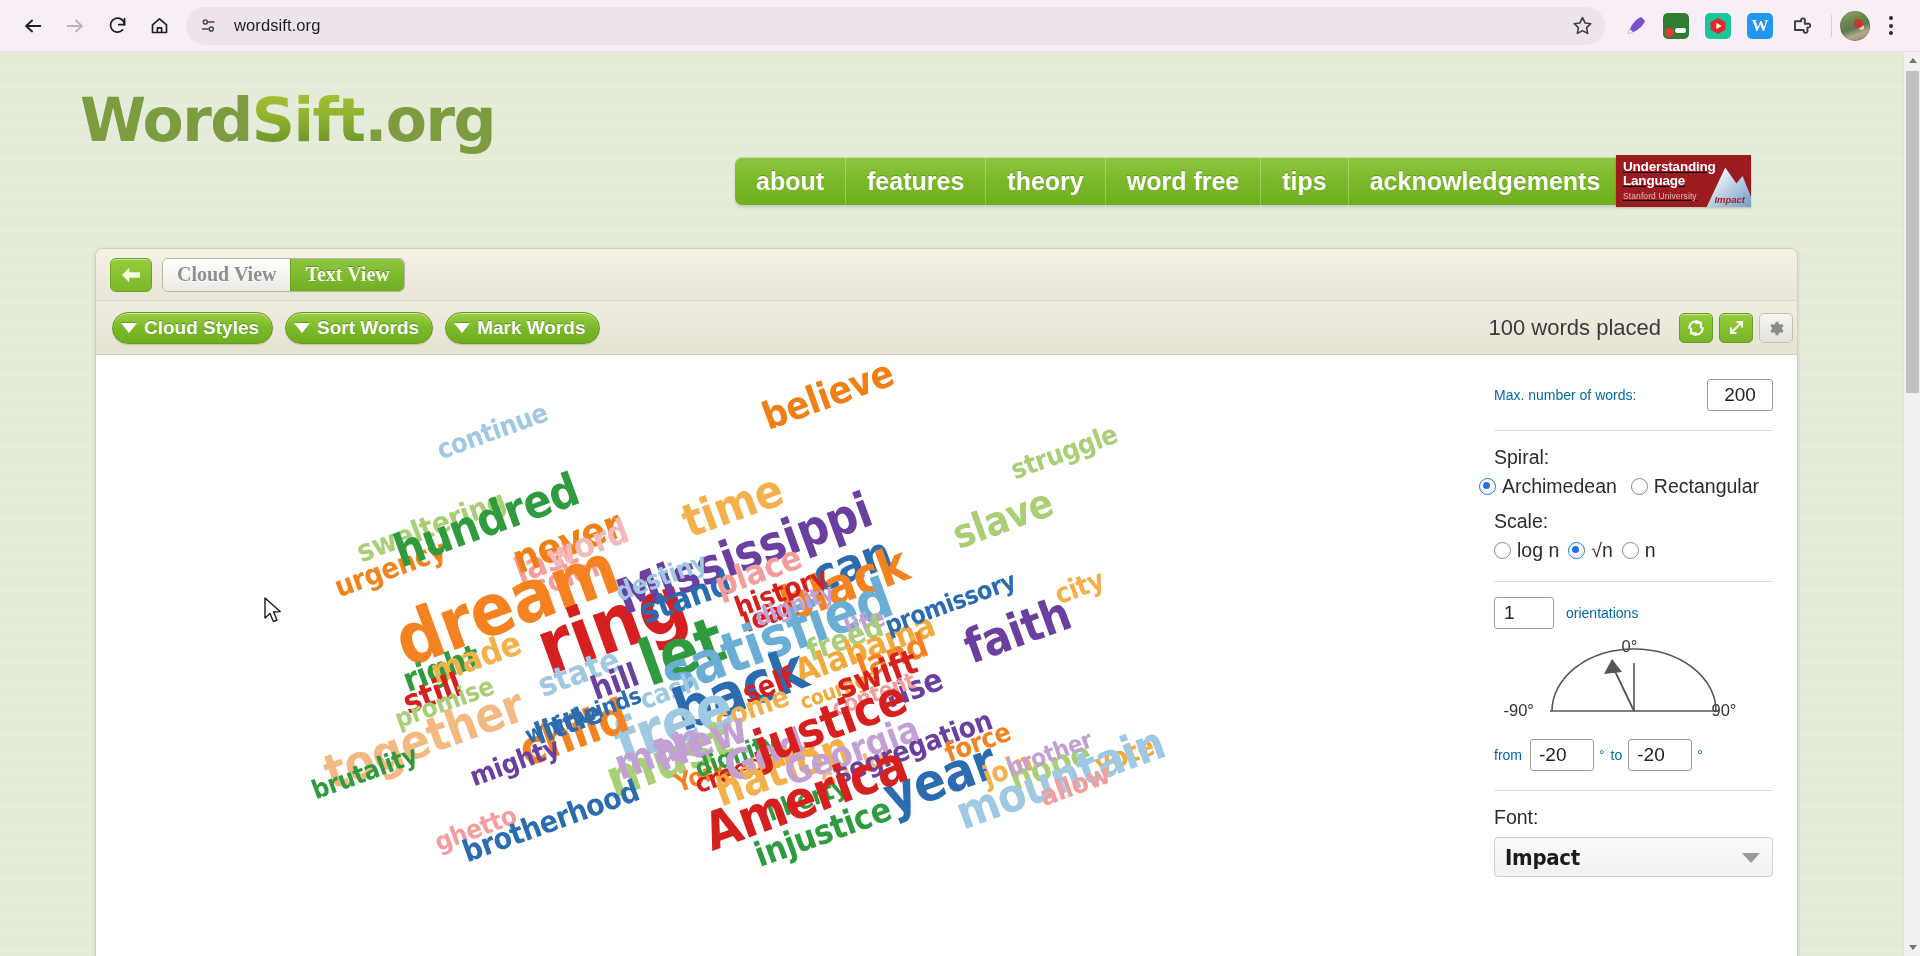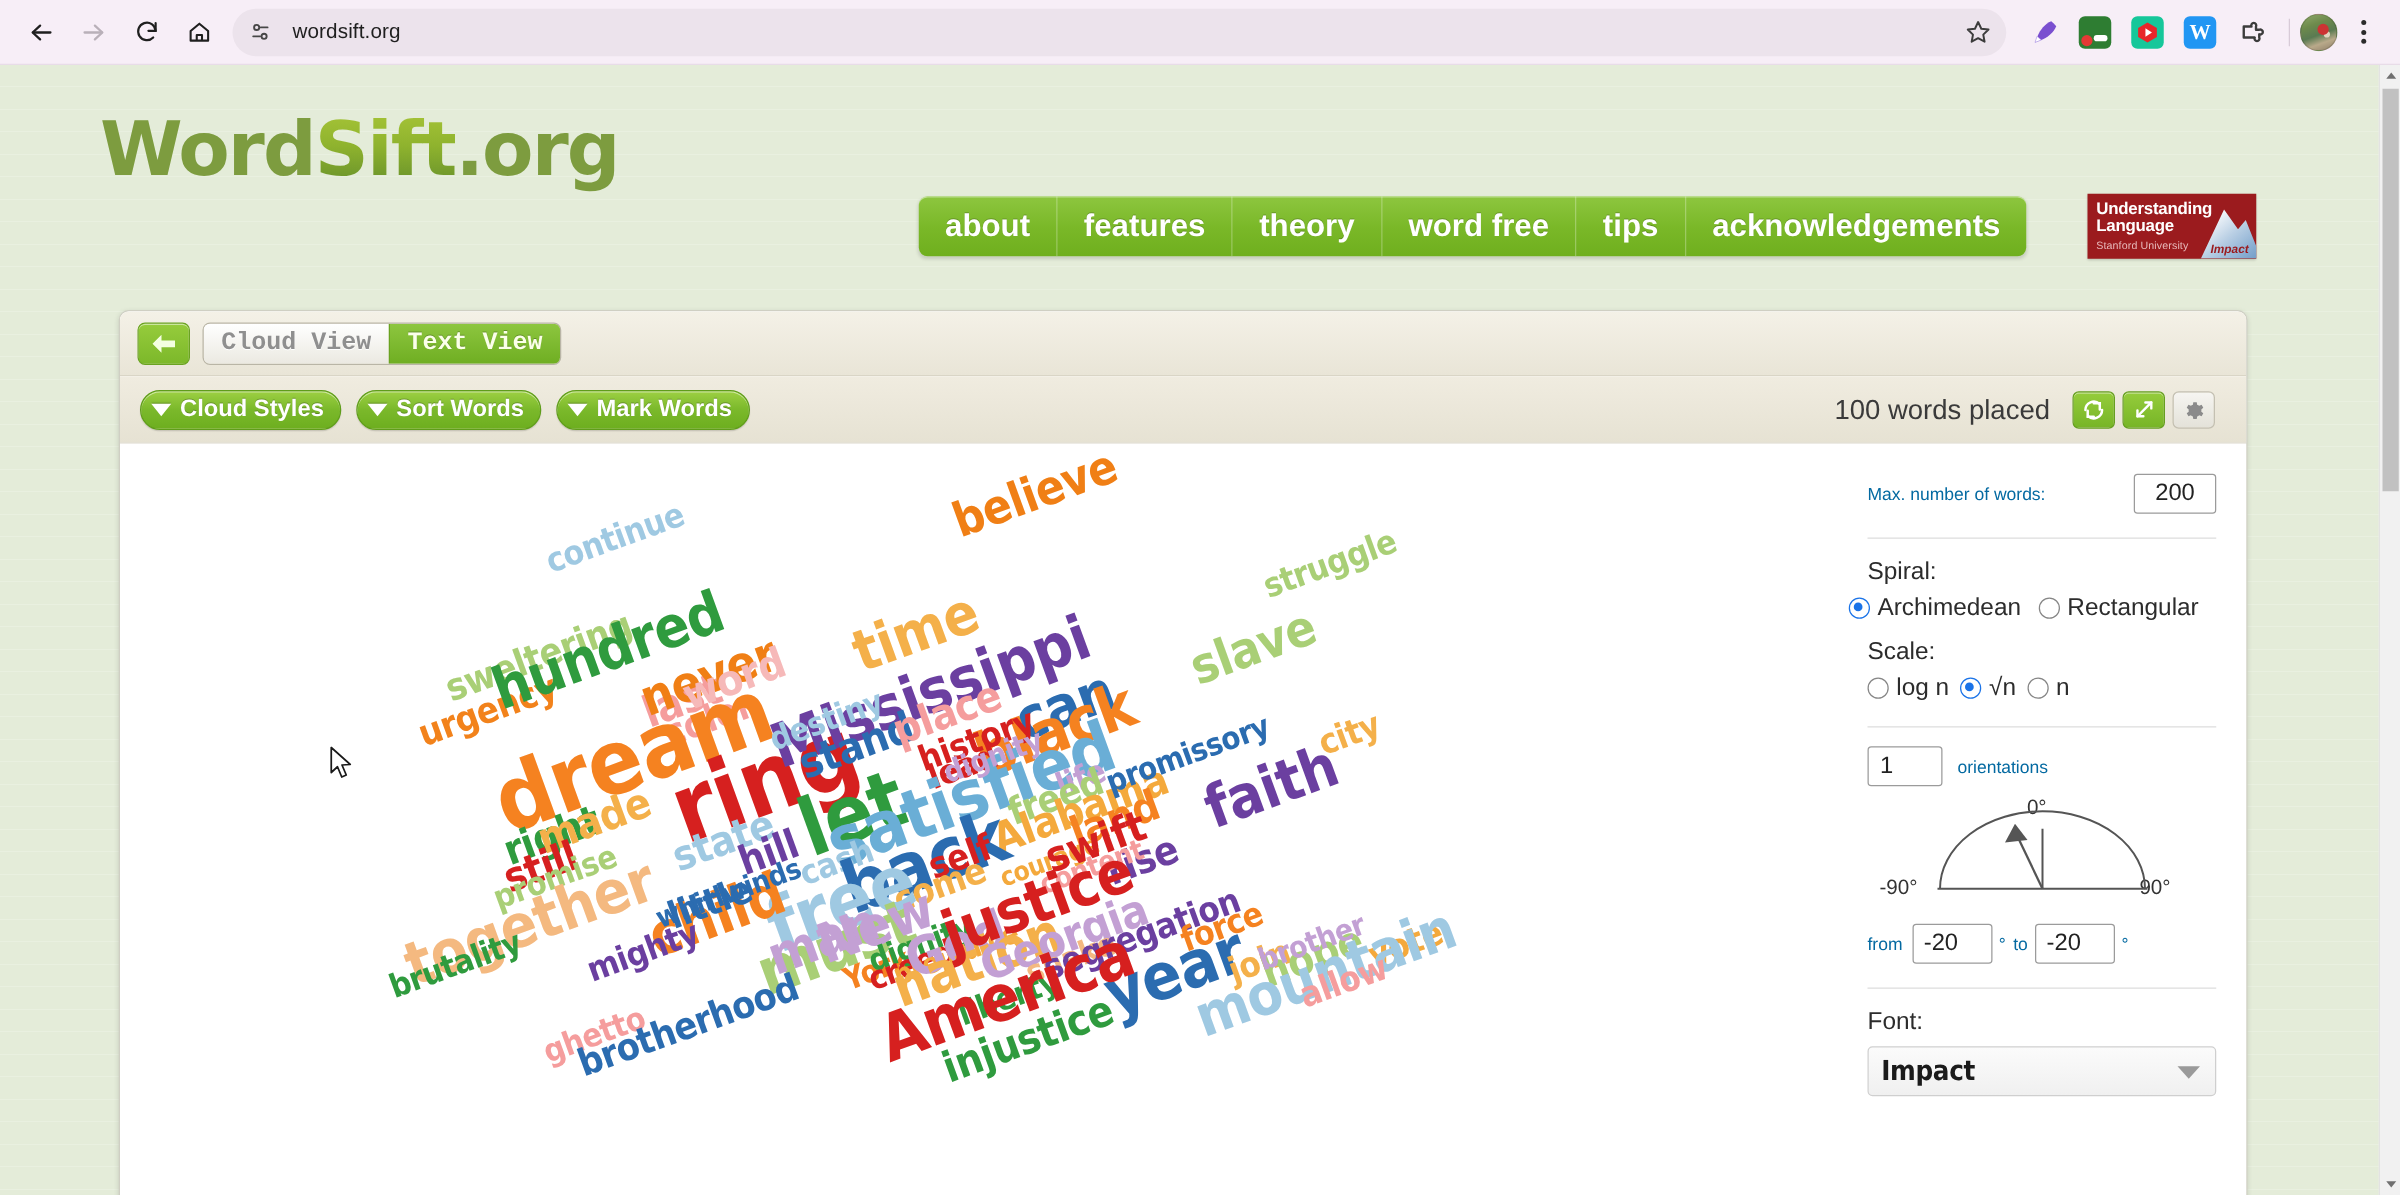--- a/index.html
+++ b/index.html
@@ -160,11 +160,12 @@
   #main-nav a:last-child { border-right: none; }
 
   #ul-logo {
-    position: absolute; left: 1670px; top: 103px;
+    position: absolute; left: 1616px; top: 103px;
     width: 135px; height: 52px;
     background: #9b1b1e;
     overflow: hidden;
     box-shadow: 0 1px 2px rgba(0,0,0,.2);
+    text-decoration: underline;
   }
   #ul-logo .ul-t1, #ul-logo .ul-t2 {
     color:#fff; font-size: 13.5px; font-weight: bold;

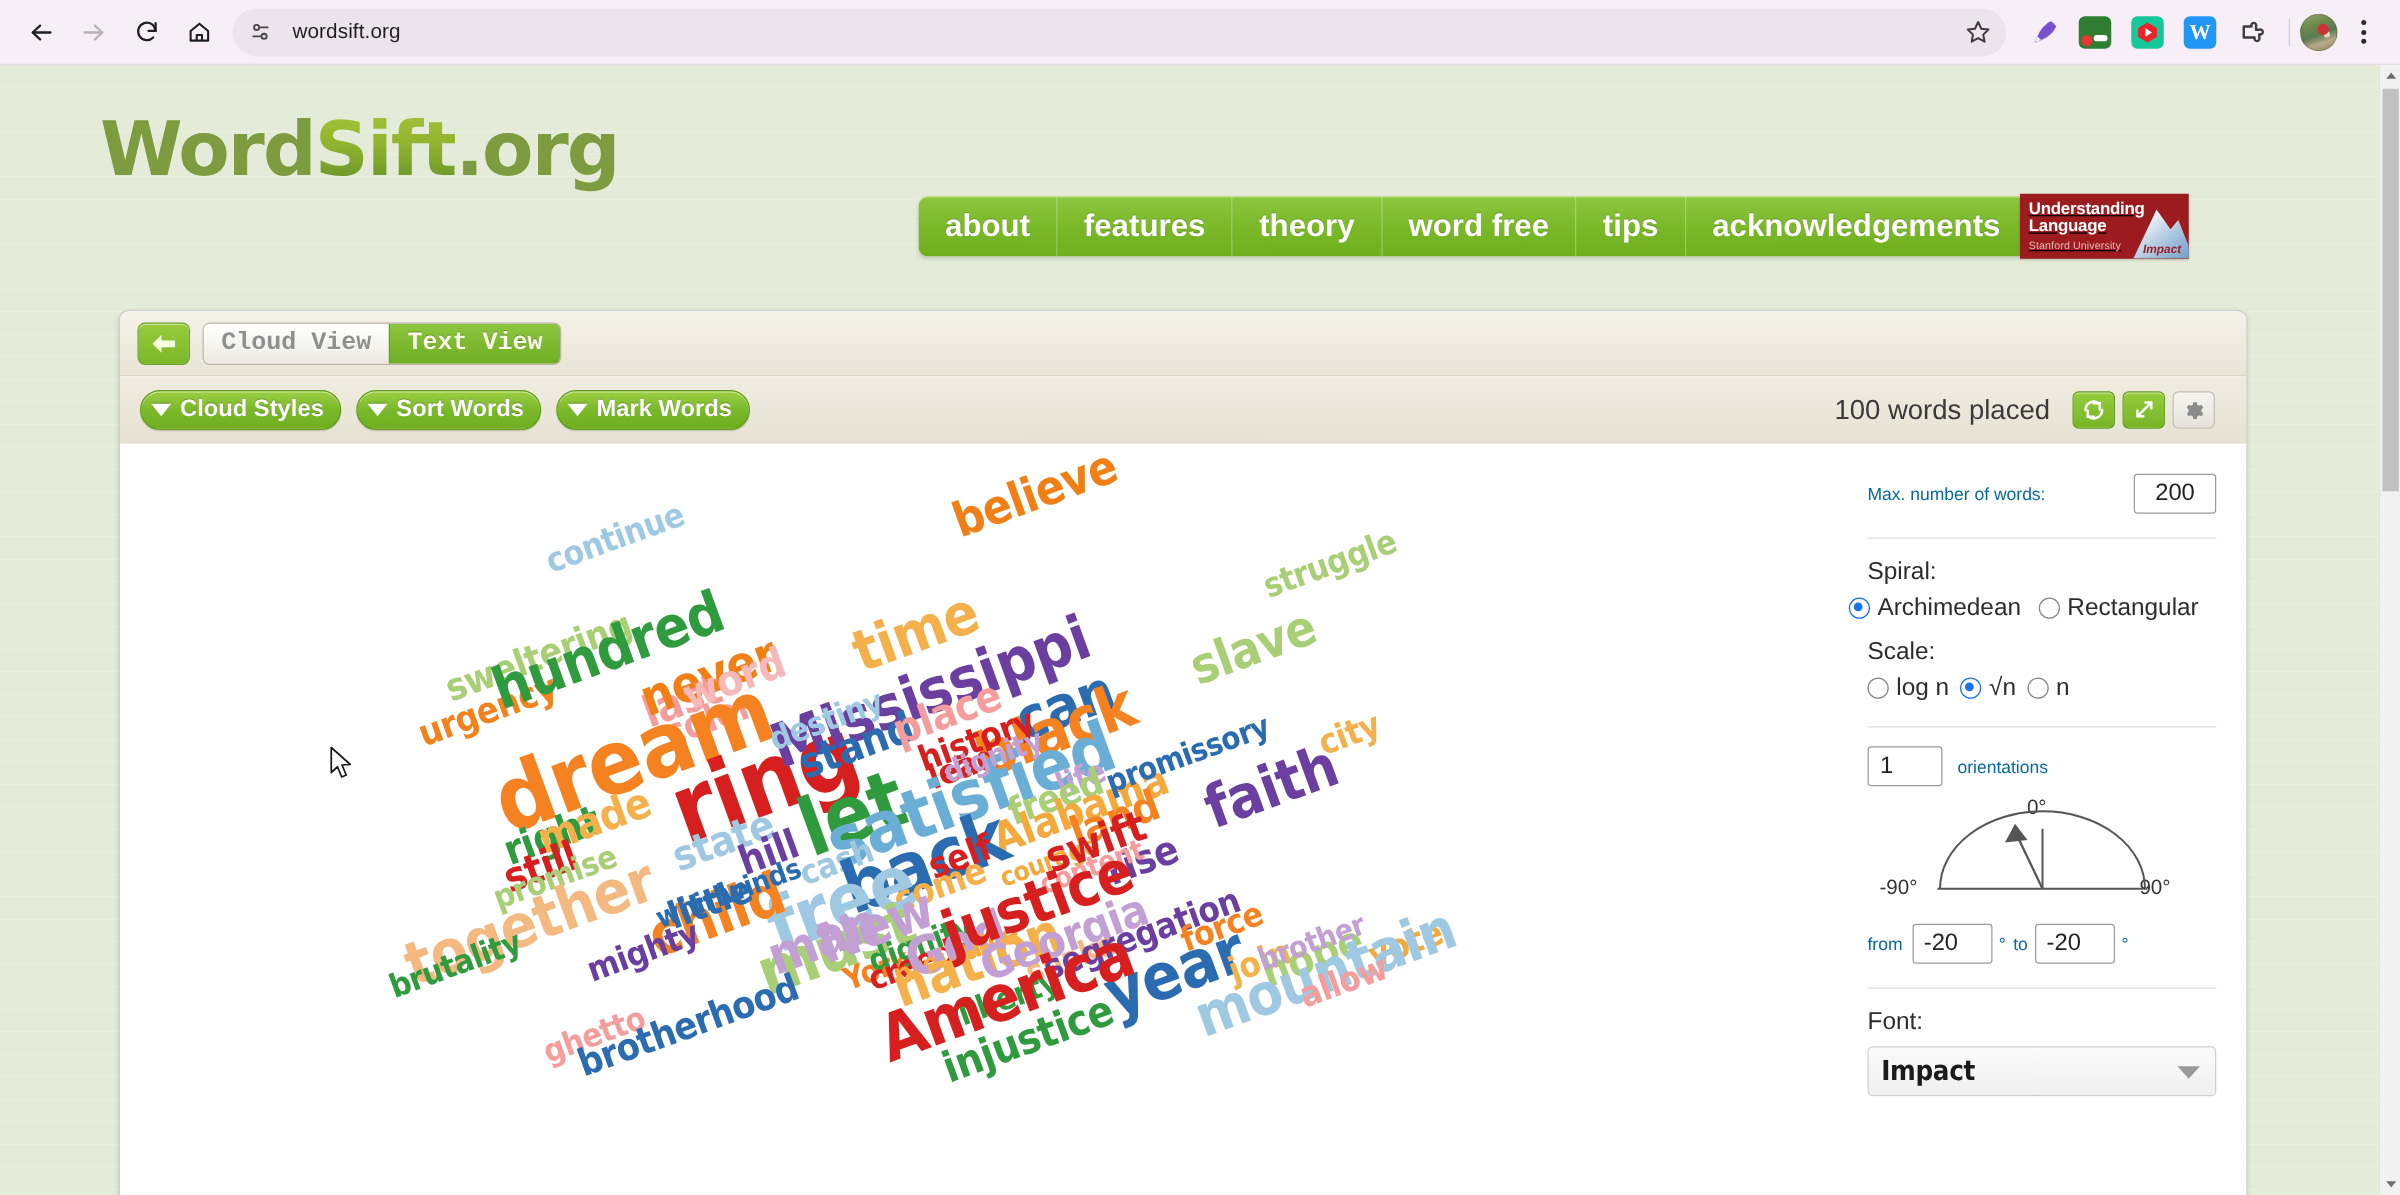--- a/index.html
+++ b/index.html
@@ -219,7 +219,7 @@
                  border:1px solid #b9b5a6; }
   .view-toggle .vt {
     display:flex; align-items:center; padding: 0 14px;
-    font-size: 20px; font-weight: bold; font-family:Liberation Mono, monospace;
+    font-size: 20px; font-weight: bold; font-family:Liberation Serif, serif;
   }
   .vt.inactive {
     background: linear-gradient(to bottom,#ffffff 0%,#ebe9e1 100%);

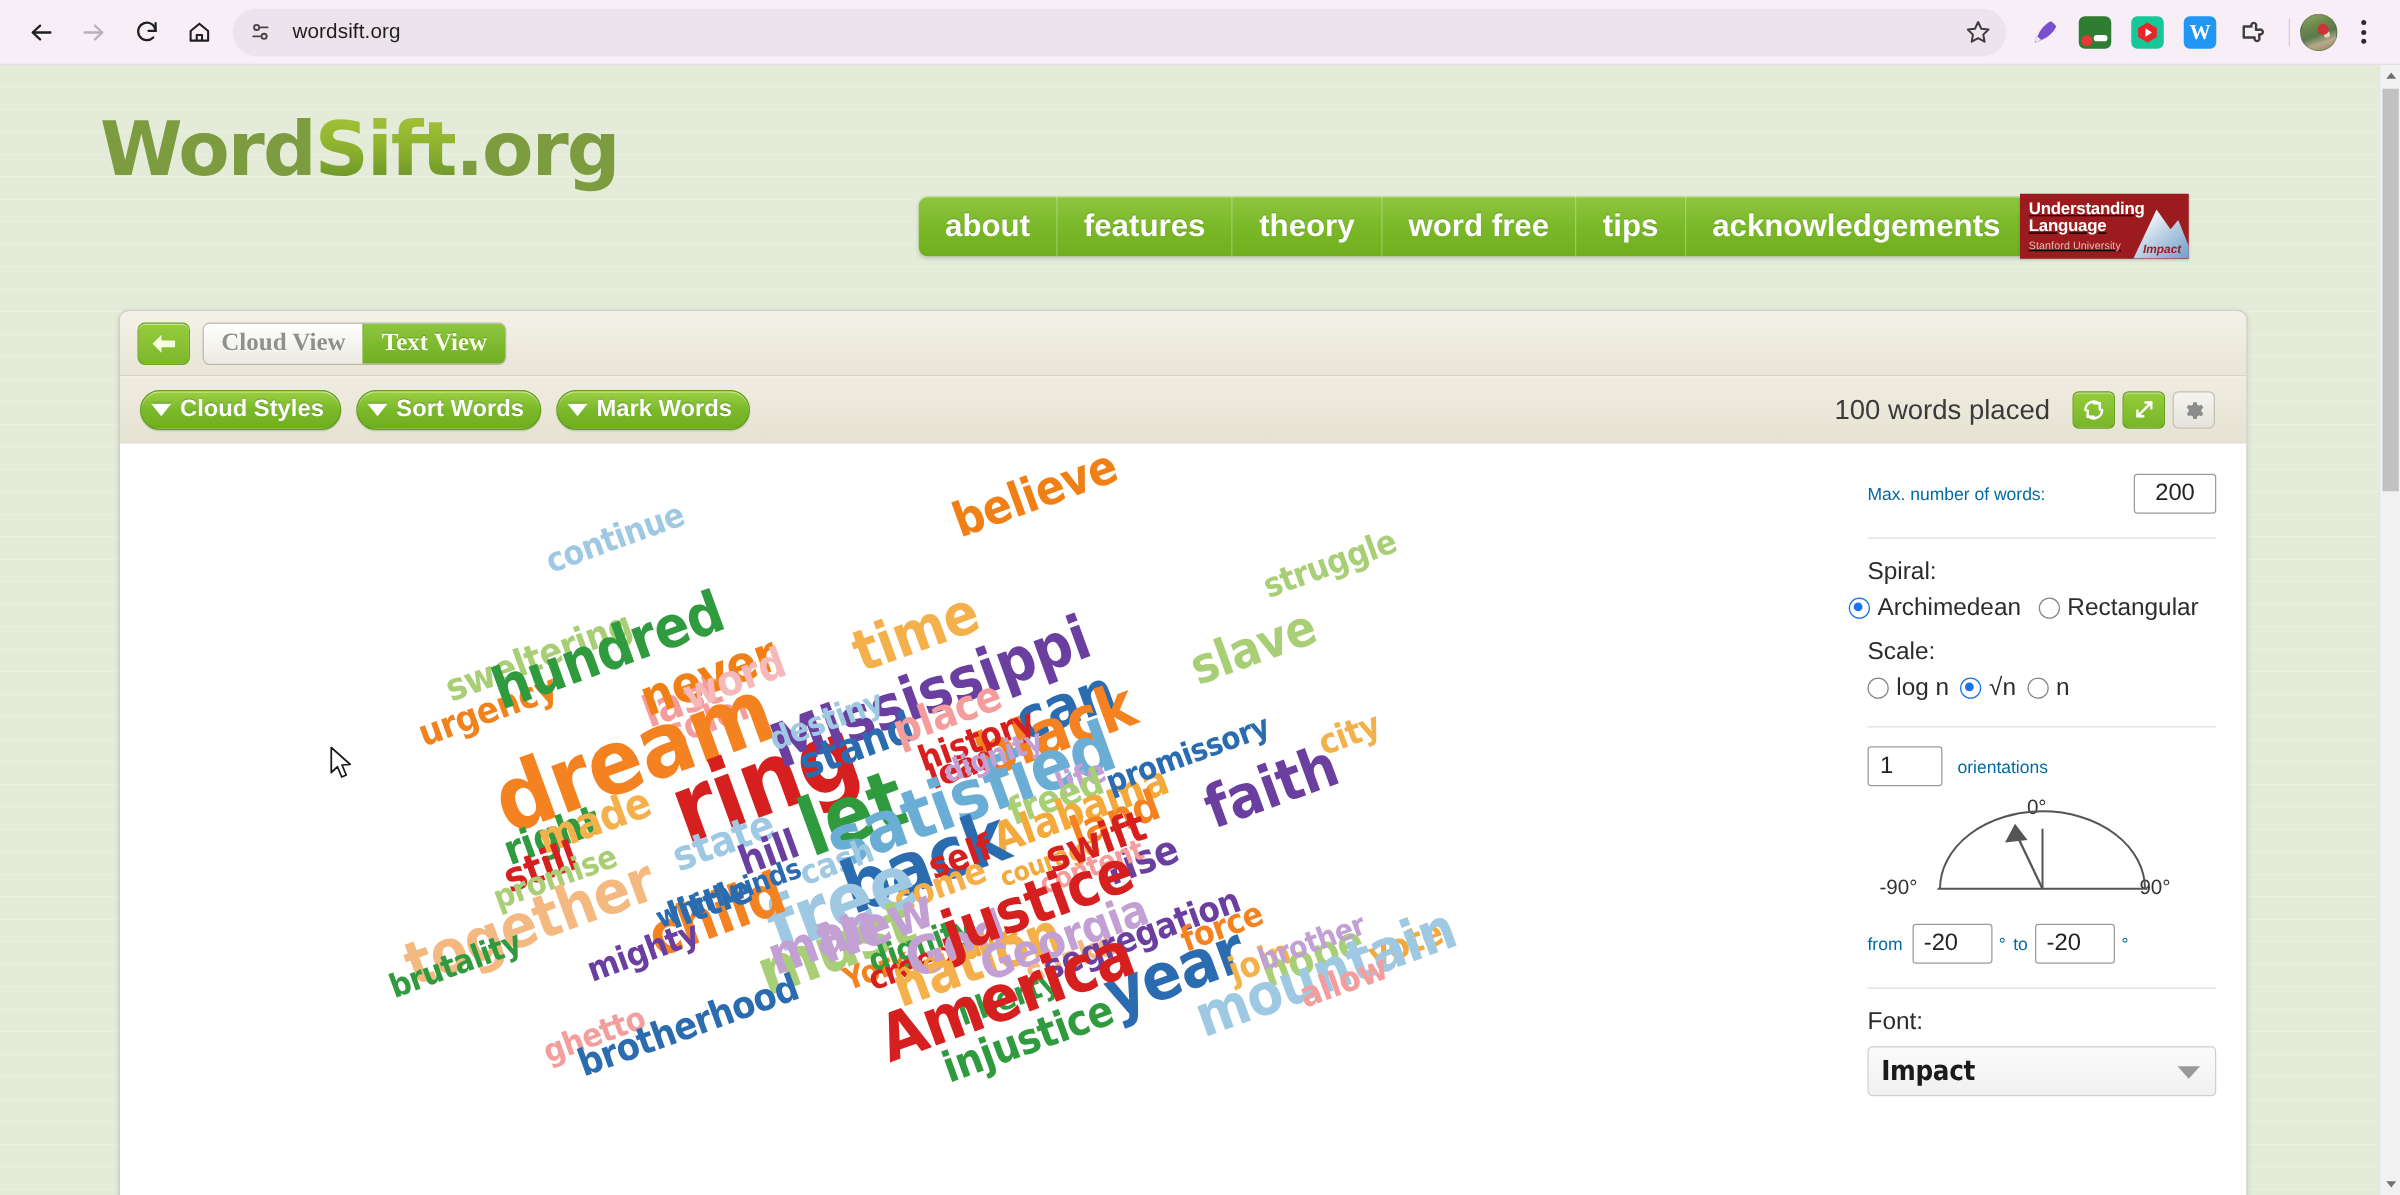--- a/index.html
+++ b/index.html
@@ -236,7 +236,7 @@
     background: linear-gradient(to bottom, #f0ece0 0%, #e6e2d3 100%);
     border-bottom: 1px solid #d5d1c2;
     display: flex; align-items: center;
-    padding: 0 25px 0 16px;
+    padding: 0 4px 0 16px;
   }
   .pill {
     display: flex; align-items: center;

